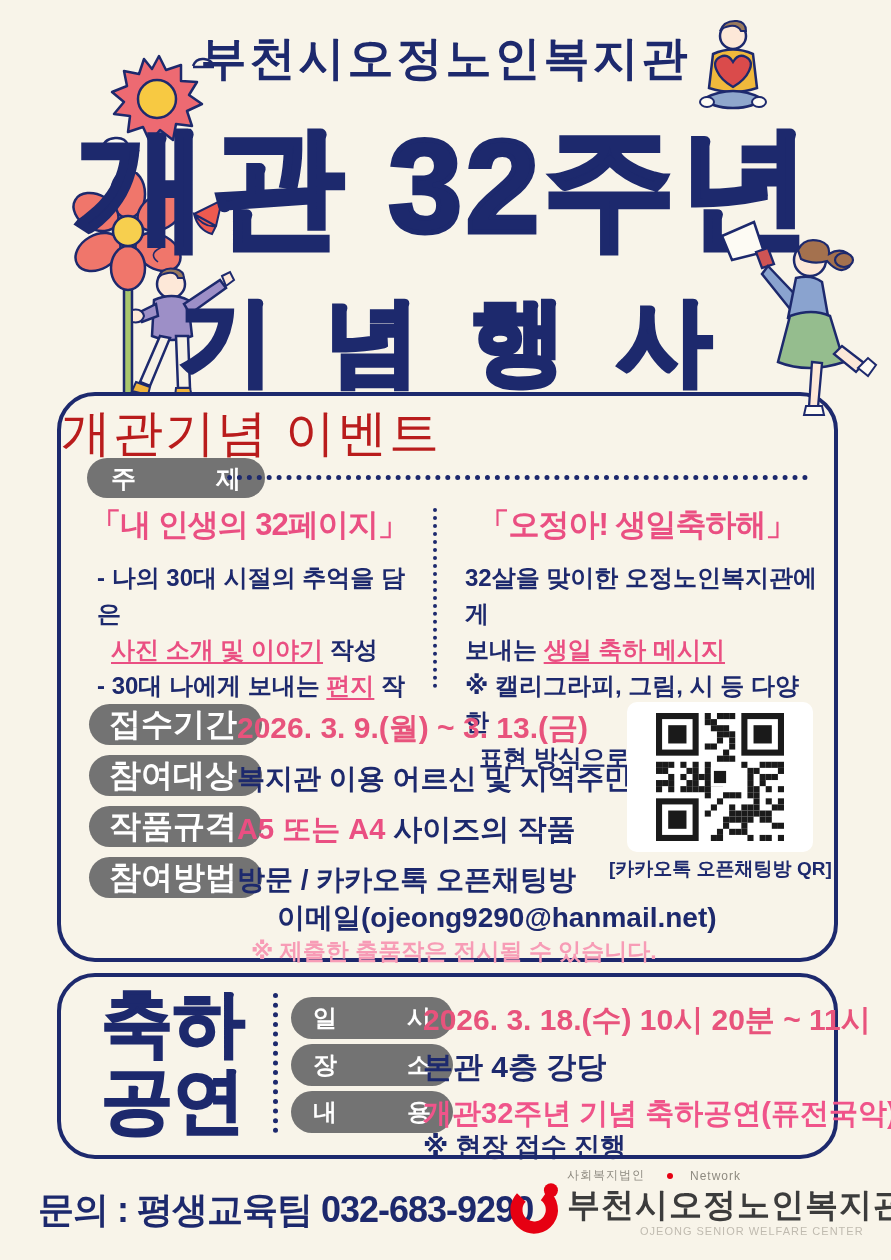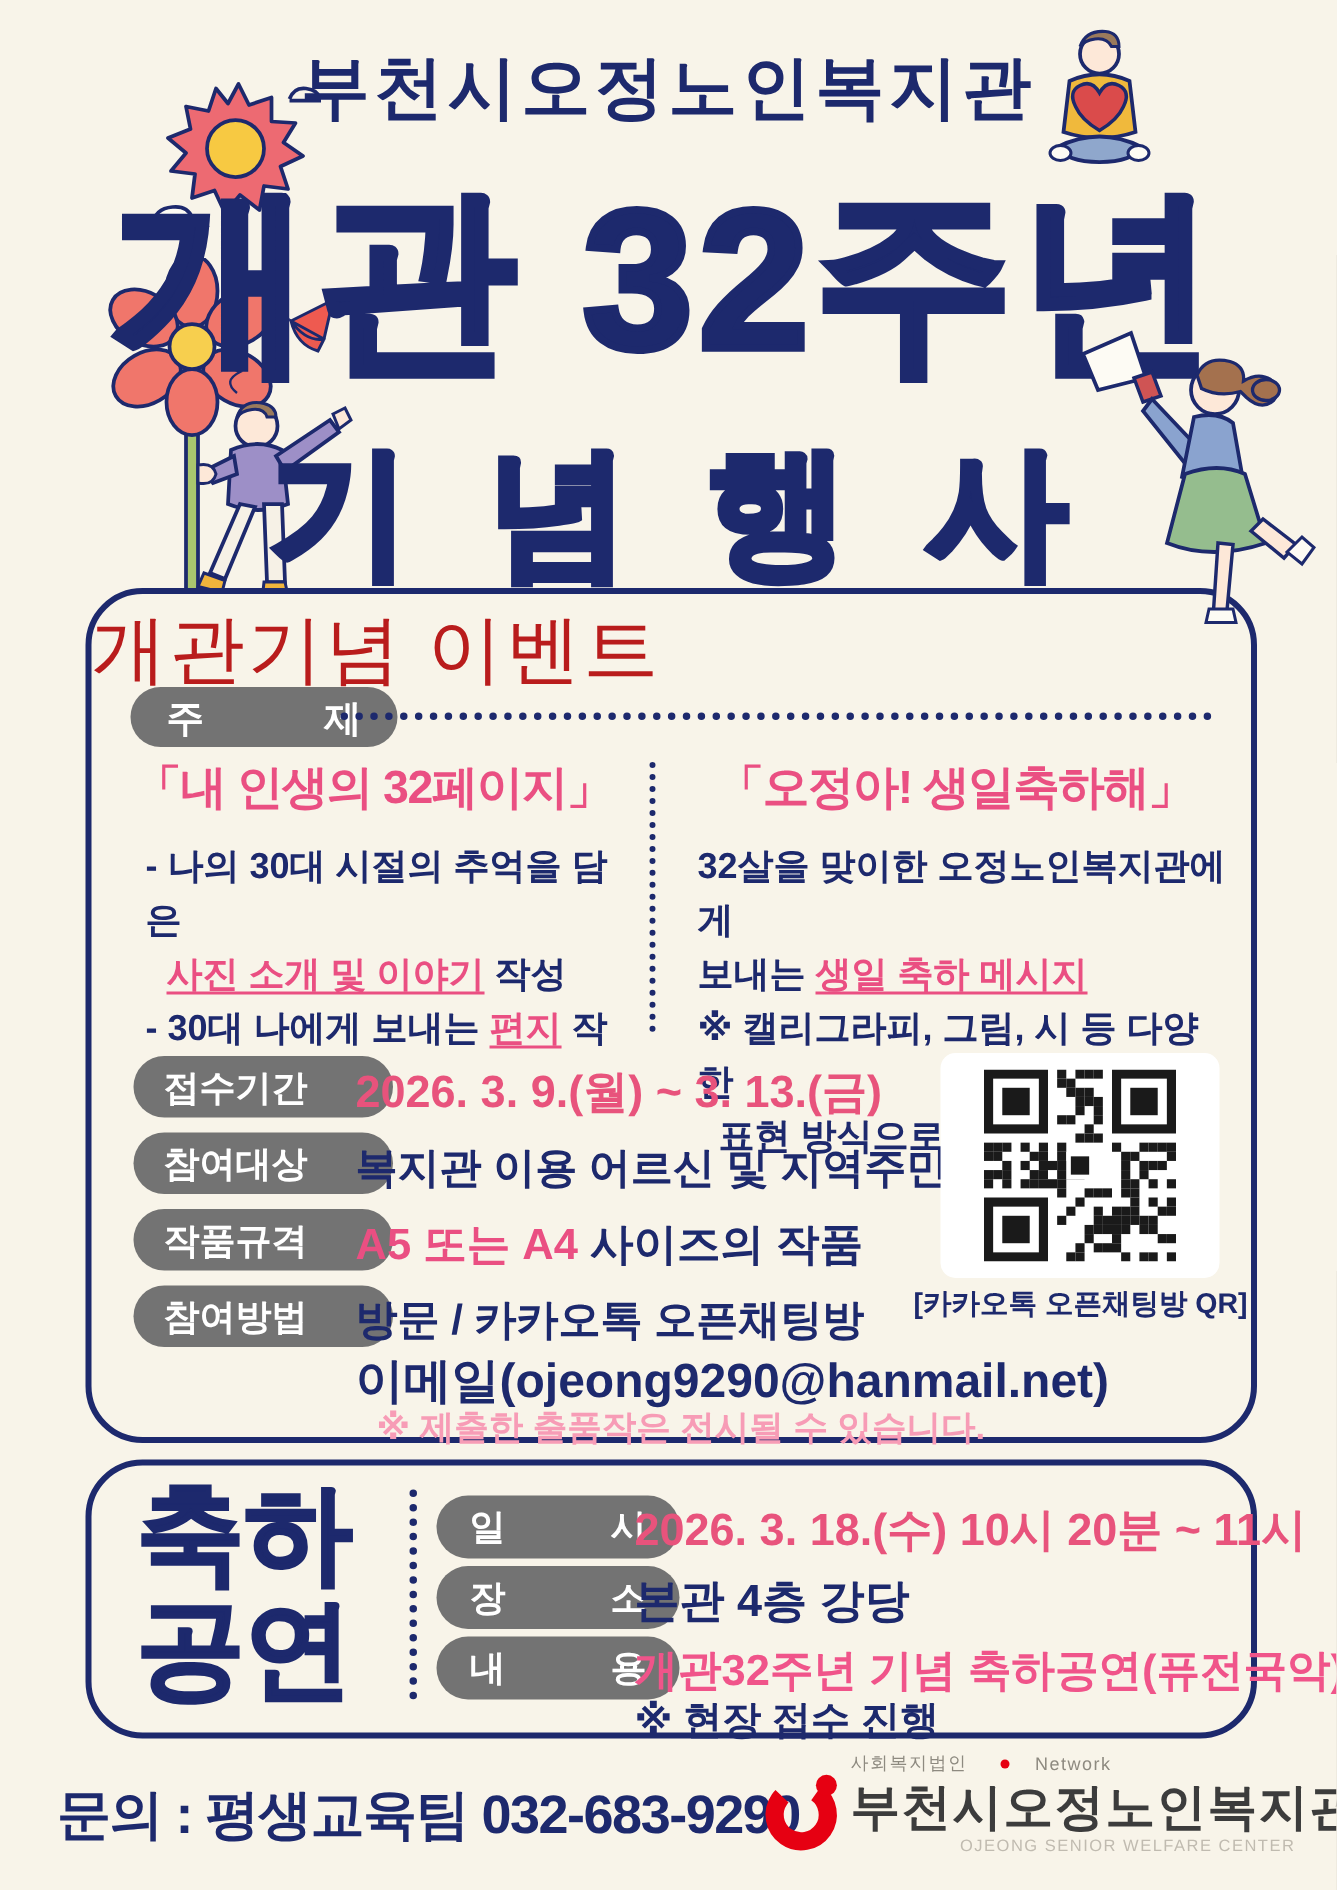--- a/index.html
+++ b/index.html
@@ -63,7 +63,7 @@
   .hl{color:#ea4f82;text-decoration:underline;text-decoration-thickness:2px;text-underline-offset:4px;}
   .indent{padding-left:14px;}
   
-  .row-pill{left:28px;width:133px;height:41px;font-size:24px;padding:0 20px;}
+  .row-pill{left:28px;width:133px;height:41px;font-size:32px;padding:0 20px;}
   .rp1{top:308px;} .rp2{top:359px;} .rp3{top:410px;} .rp4{top:461px;}
   .row-value{position:absolute;left:176px;white-space:nowrap;}
   .rv1{top:312px;font-size:30px;font-weight:900;color:#e8537c;}

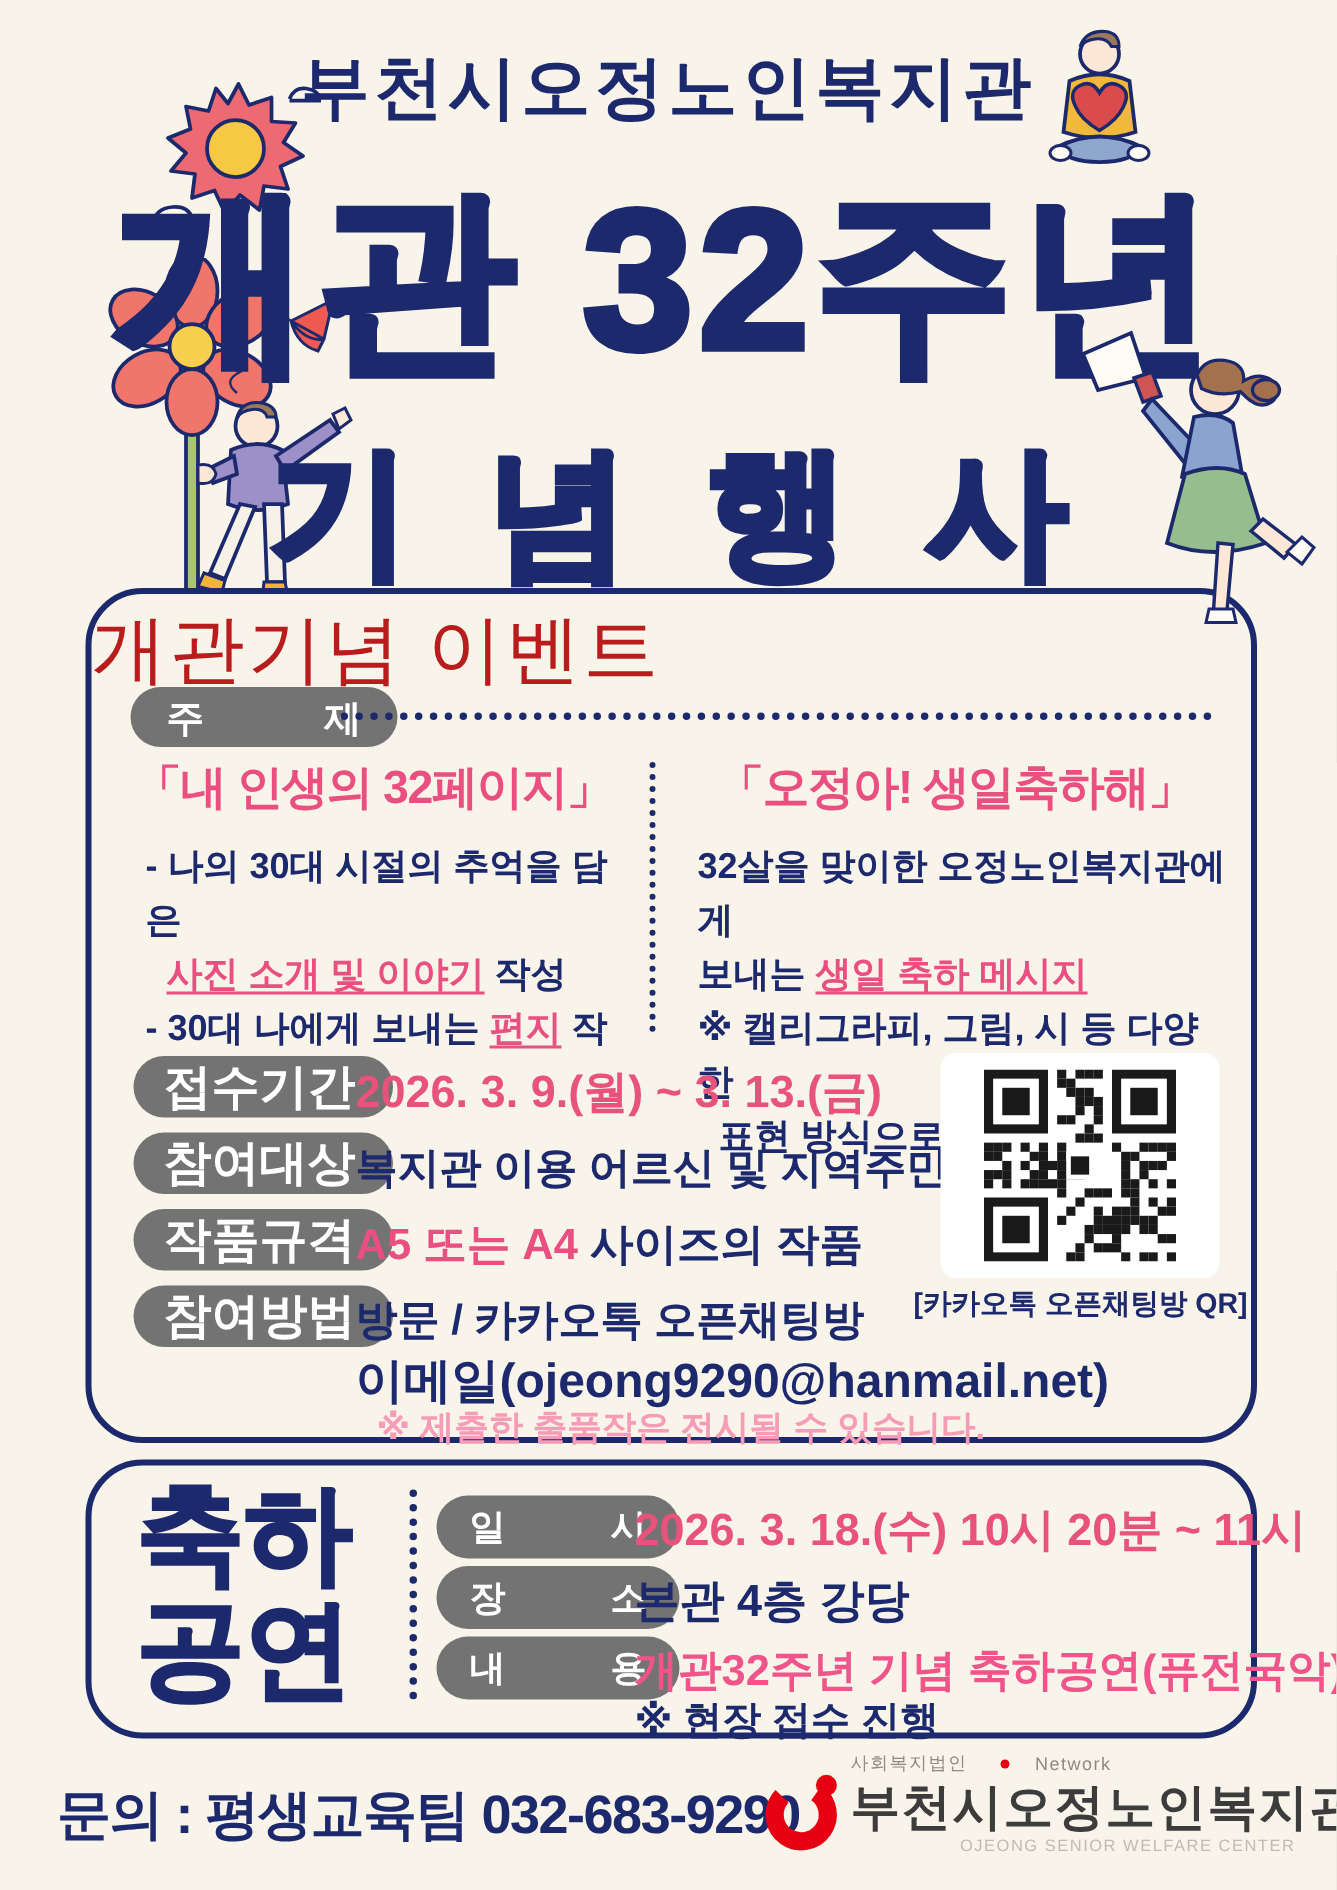--- a/index.html
+++ b/index.html
@@ -70,7 +70,7 @@
   .rv2{top:364px;font-size:28px;font-weight:700;color:#1d296d;}
   .rv3{top:414px;font-size:29px;font-weight:700;}
   .rv4a{top:465px;font-size:28px;font-weight:700;color:#1d296d;}
-  .rv4b{top:503px;font-size:32px;font-weight:700;color:#1d296d;}
+  .rv4b{top:503px;font-size:28px;font-weight:700;color:#1d296d;margin-left:40px;}
   .rv4c{top:540px;font-size:23px;font-weight:700;color:#f79cb6;padding-left:14px;}
   
   .qr-card{

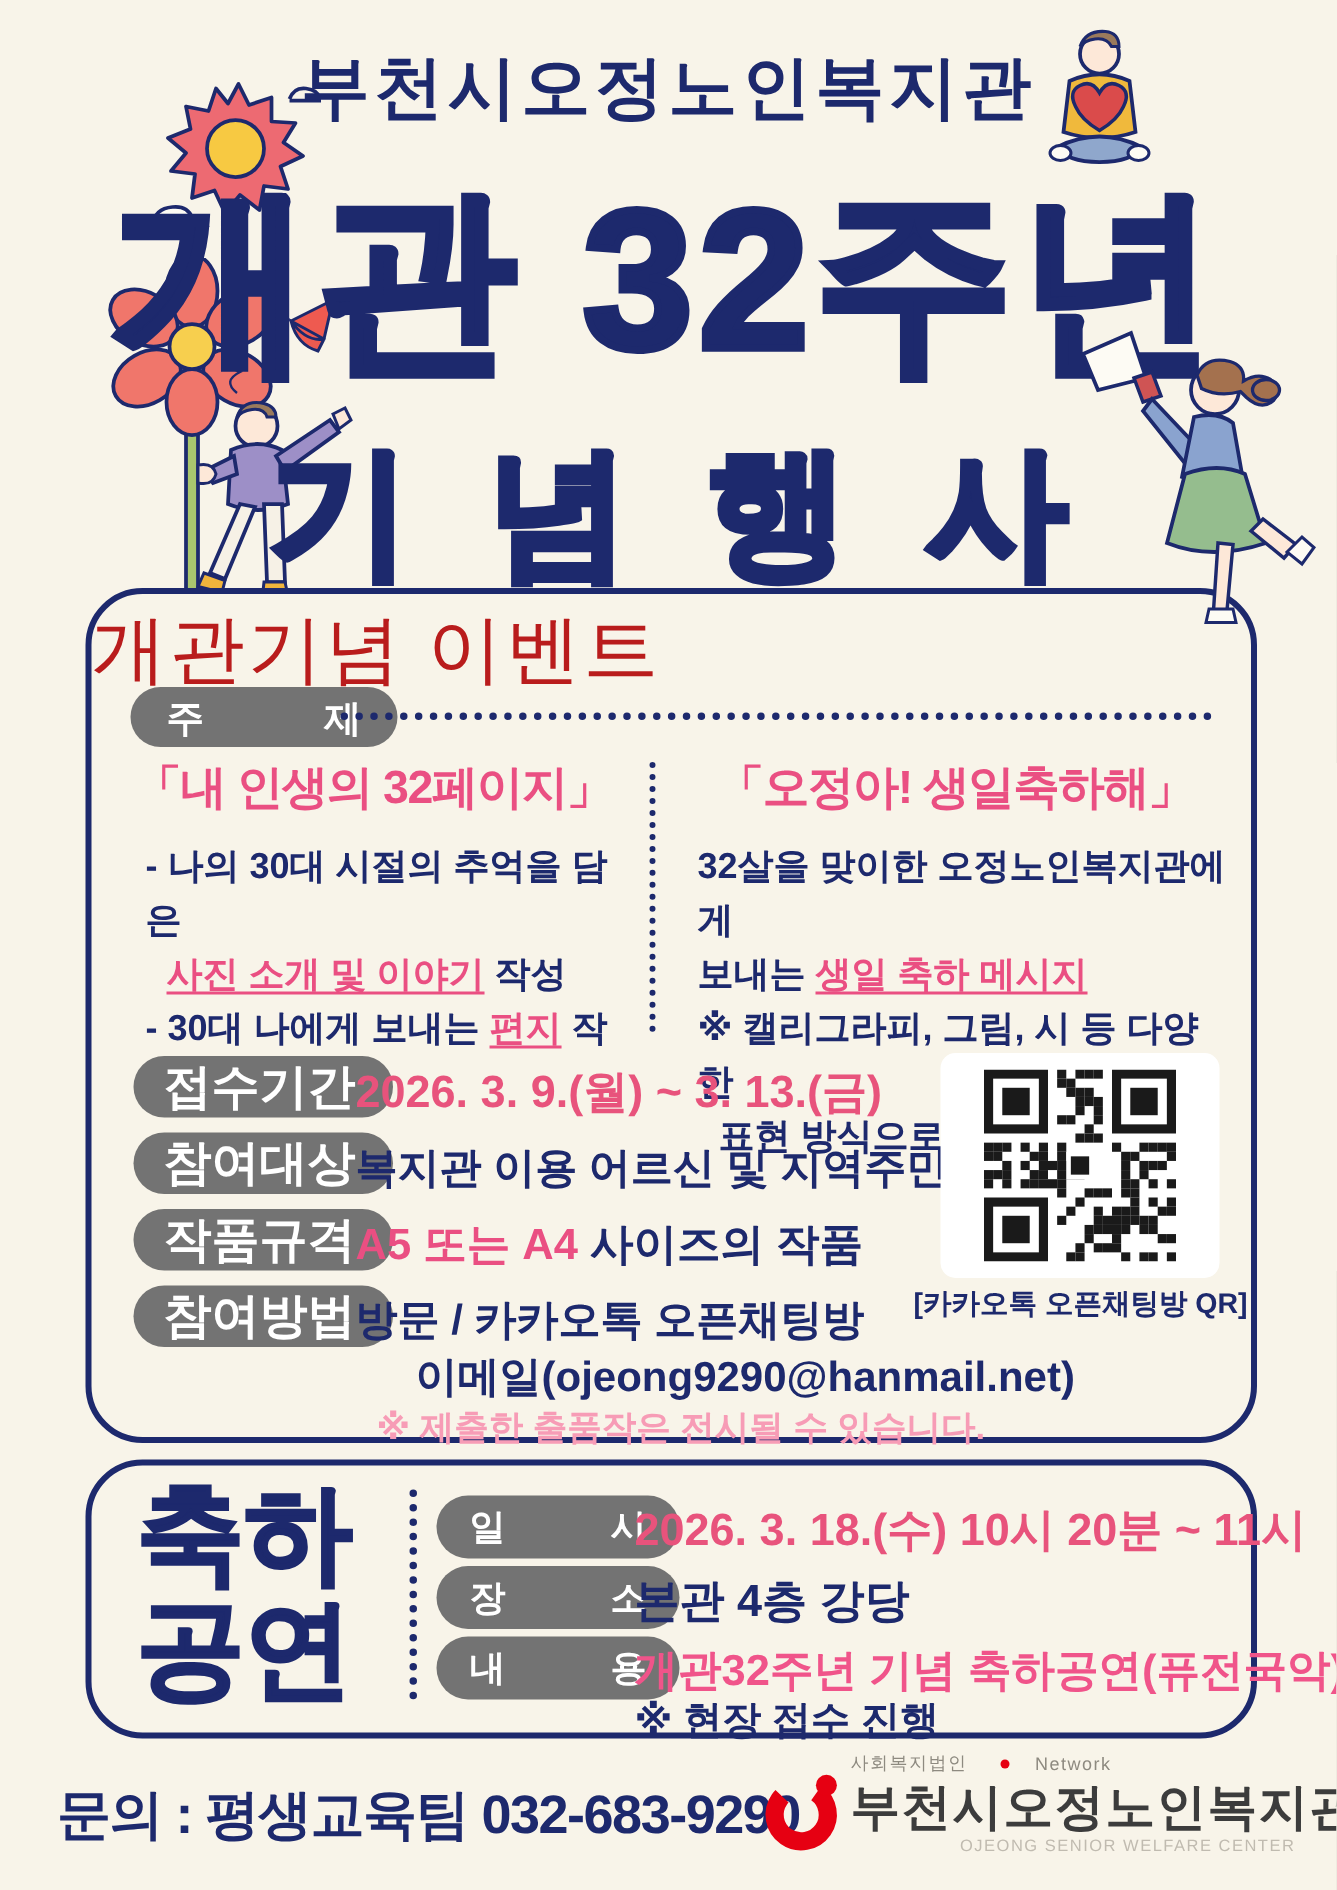--- a/index.html
+++ b/index.html
@@ -83,7 +83,7 @@
   }
   
   .perf-title{
-    position:absolute;left:12px;top:8px;width:180px;text-align:center;
+    position:absolute;left:40px;top:8px;width:180px;text-align:left;
     font-size:72px;font-weight:900;line-height:1.07;color:#1d296d;
     -webkit-text-stroke:2px #1d296d;
   }

